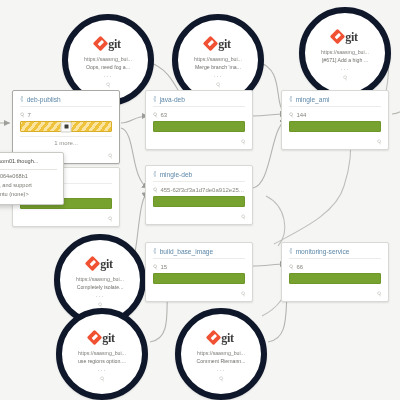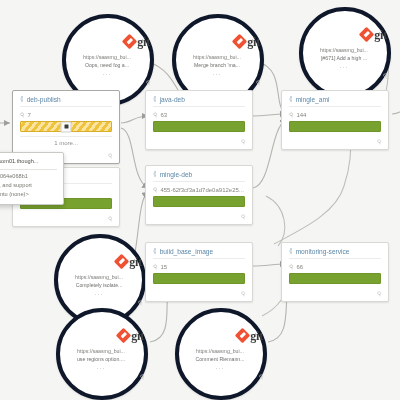--- a/index.html
+++ b/index.html
@@ -30,11 +30,11 @@
     height: 92px;
     border-radius: 50%;
     background: #ffffff;
-    border: 4px solid #0f172a;
+    border: 6px solid #0f172a;
     box-shadow: 0 1px 2px rgba(0,0,0,.10);
     display: flex;
     flex-direction: column;
-    align-items: flex-end;
+    align-items: center;
     box-sizing: border-box;
     padding-top: 17px;
   }

